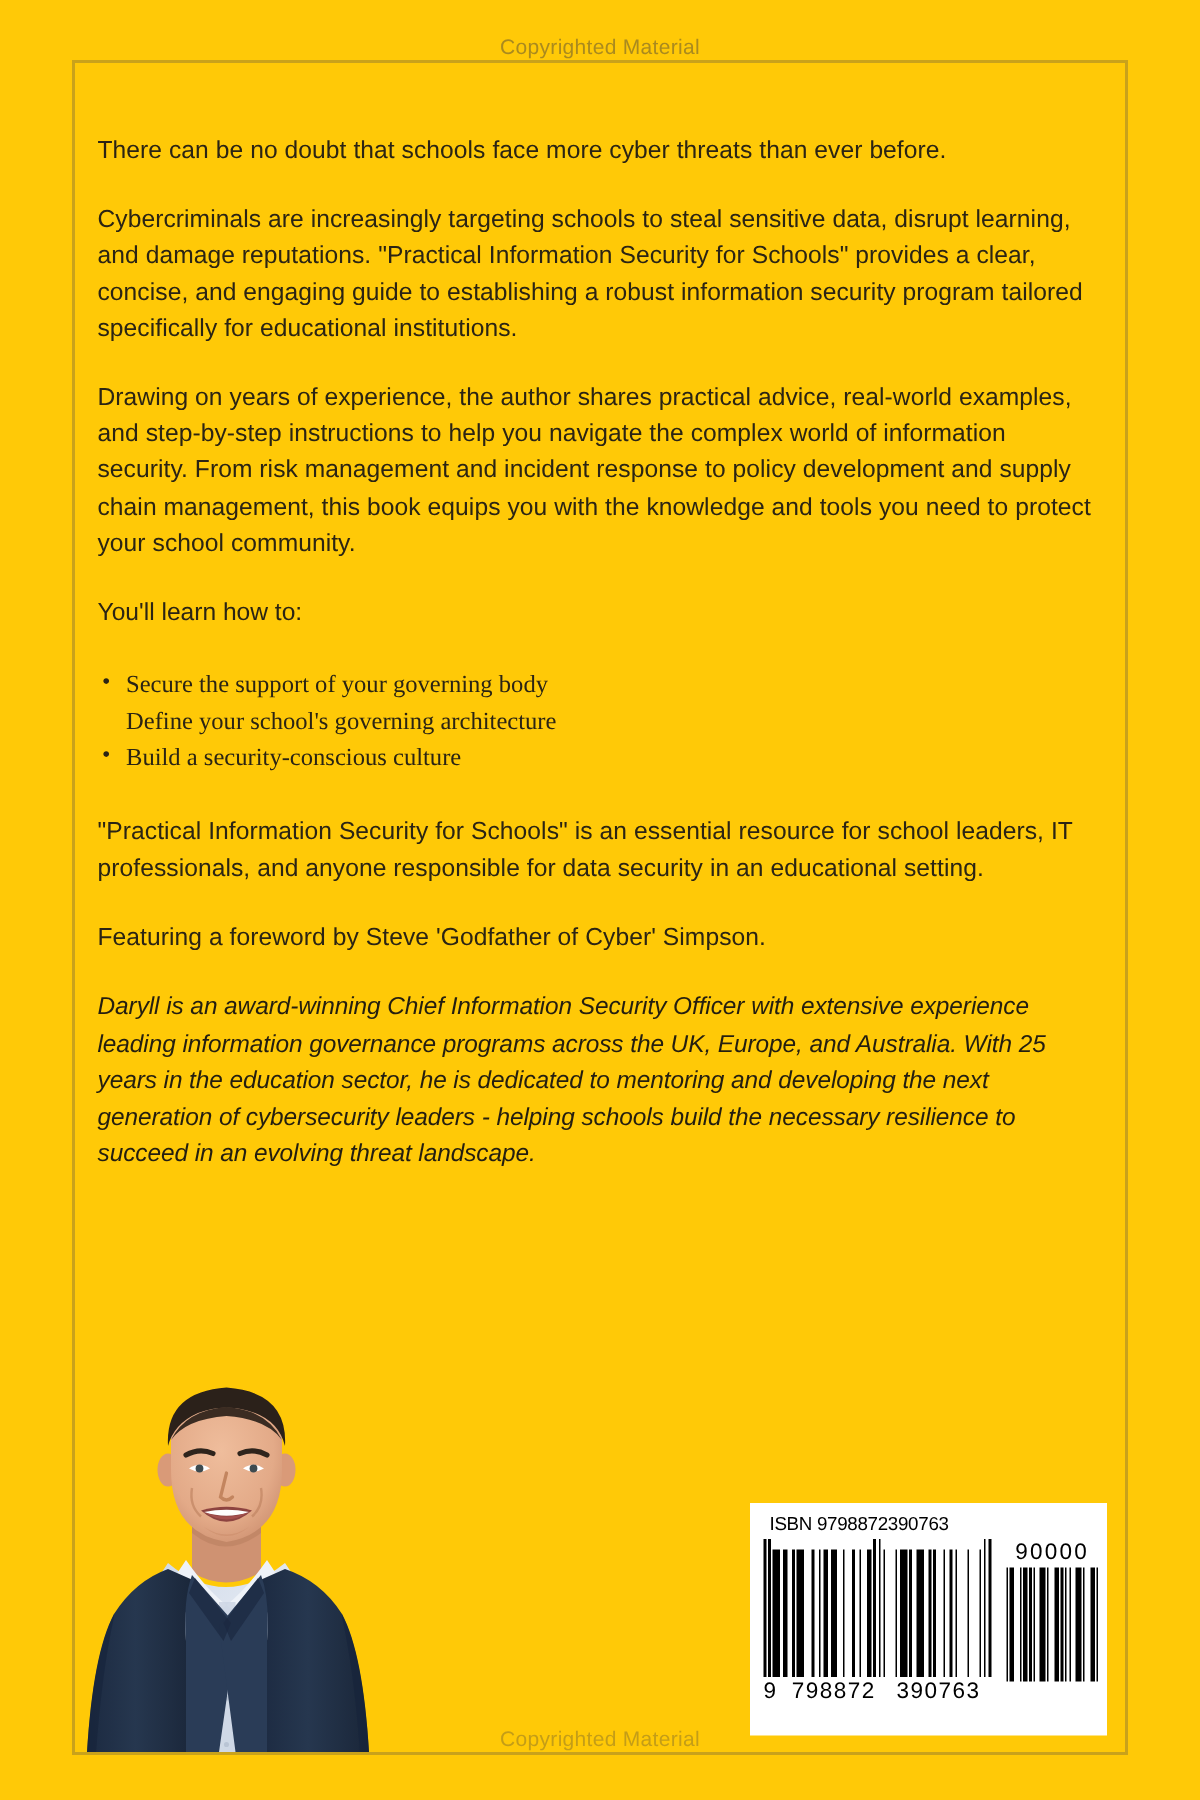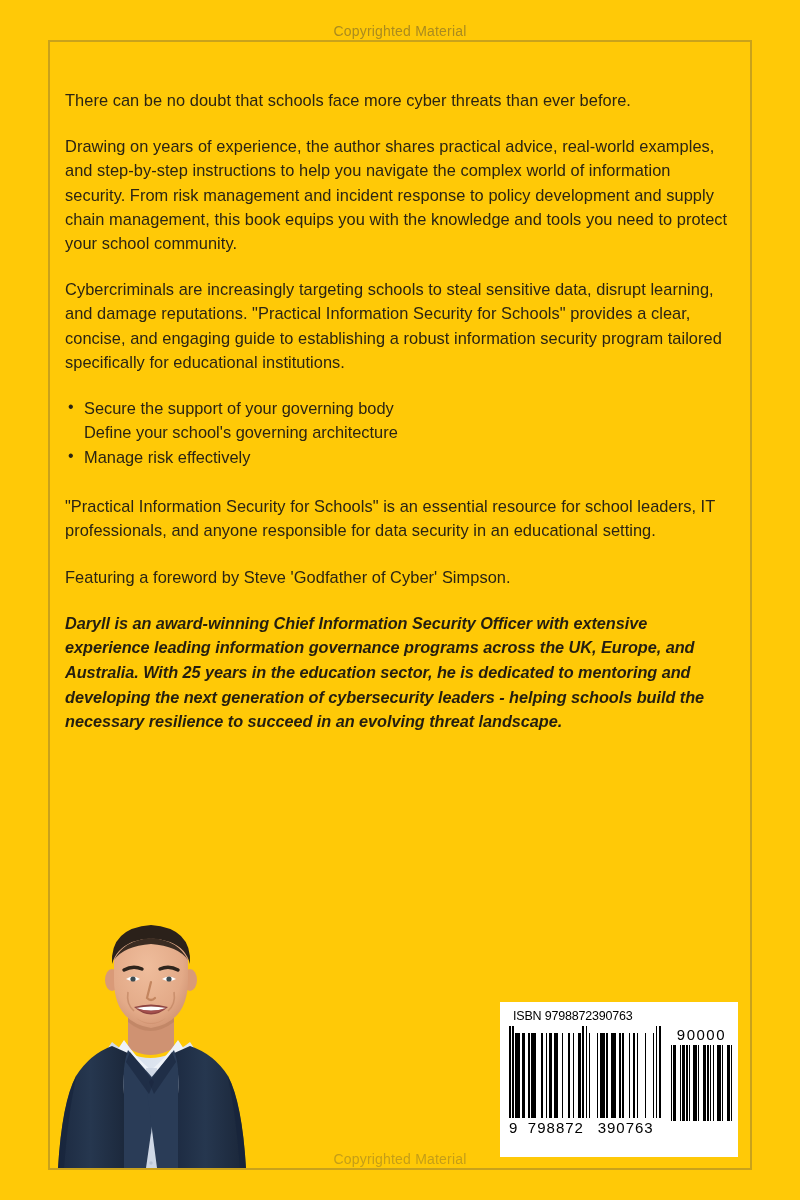--- a/index.html
+++ b/index.html
@@ -205,9 +205,9 @@
 
     <p class="para">There can be no doubt that schools face more cyber threats than ever before.</p>
 
+    <p class="para">Cybercriminals are increasingly targeting schools to steal sensitive data, disrupt learning, and damage reputations. "Practical Information Security for Schools" provides a clear, concise, and engaging guide to establishing a robust information security program tailored specifically for educational institutions.</p>
+
     <p class="para">Drawing on years of experience, the author shares practical advice, real-world examples, and step-by-step instructions to help you navigate the complex world of information security. From risk management and incident response to policy development and supply chain management, this book equips you with the knowledge and tools you need to protect your school community.</p>
-
-    <p class="para">Cybercriminals are increasingly targeting schools to steal sensitive data, disrupt learning, and damage reputations. "Practical Information Security for Schools" provides a clear, concise, and engaging guide to establishing a robust information security program tailored specifically for educational institutions.</p>
 
 
     <ul class="learn-list">

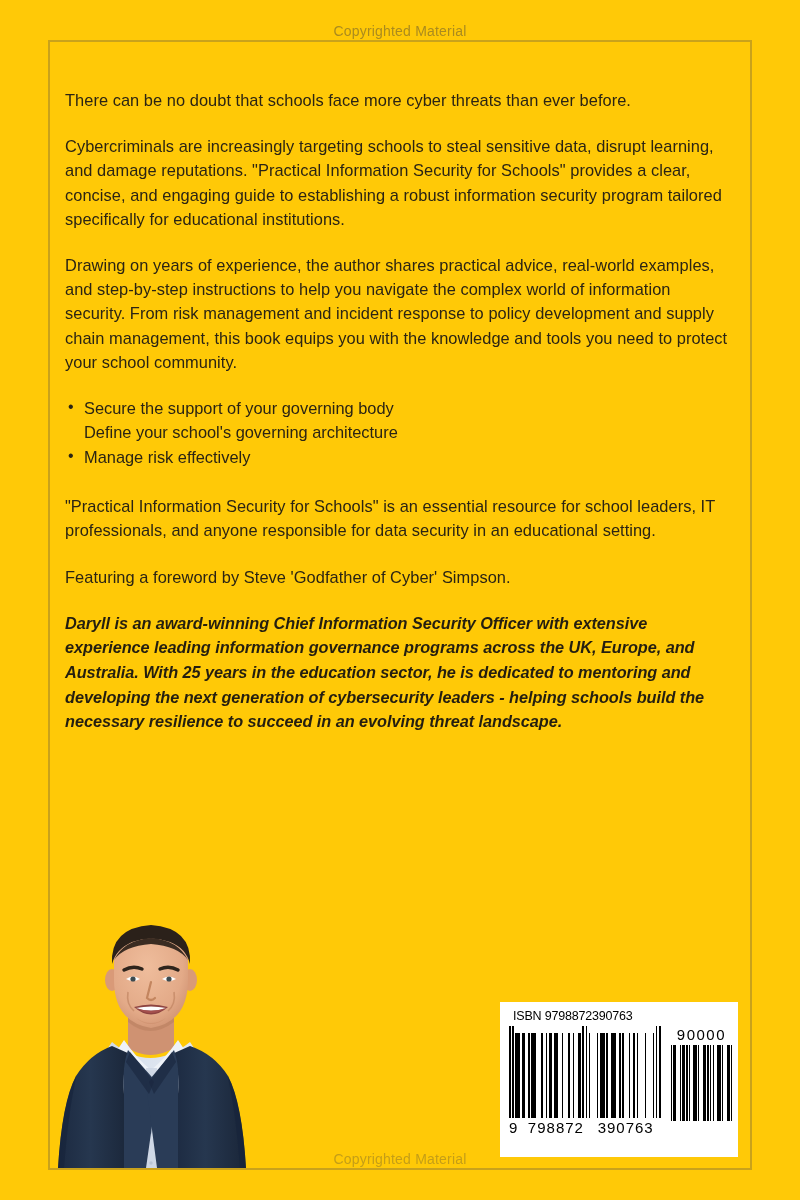--- a/index.html
+++ b/index.html
@@ -209,6 +209,7 @@
 
     <p class="para">Drawing on years of experience, the author shares practical advice, real-world examples, and step-by-step instructions to help you navigate the complex world of information security. From risk management and incident response to policy development and supply chain management, this book equips you with the knowledge and tools you need to protect your school community.</p>
 
+    <p class="learn-intro">You'll learn how to:</p>
 
     <ul class="learn-list">
       <li>Secure the support of your governing body</li>

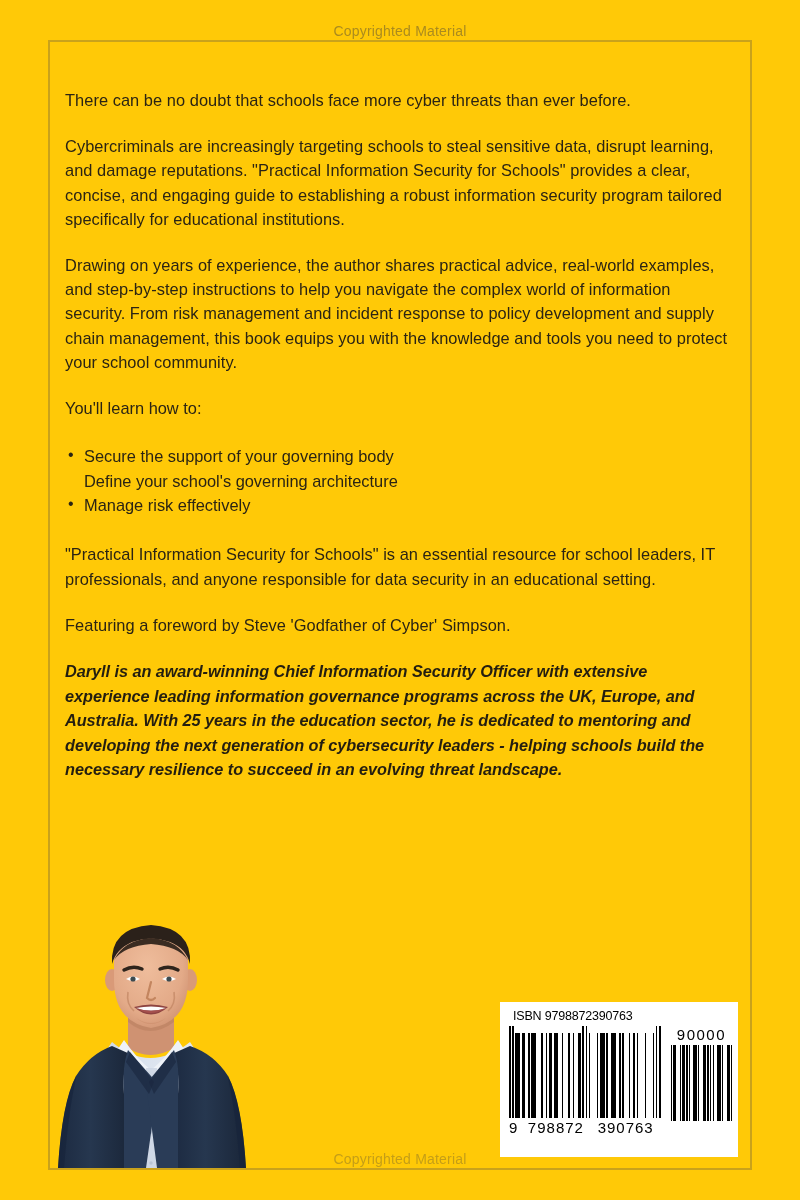--- a/index.html
+++ b/index.html
@@ -81,6 +81,7 @@
     list-style: none;
     margin: 0 0 25px 0;
     padding: 0;
+    font-family: Liberation Serif, serif;
   }
   ul.learn-list li {
     font-size: 16.4px;

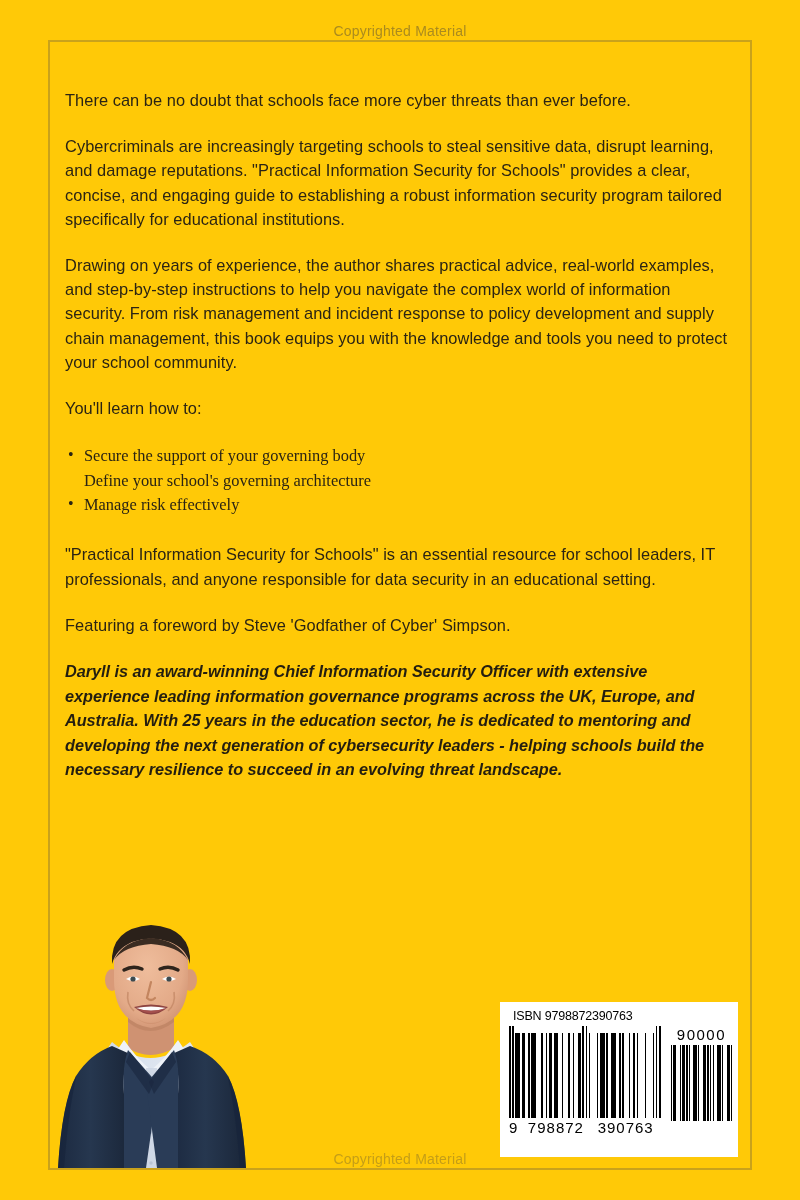--- a/index.html
+++ b/index.html
@@ -215,6 +215,7 @@
     <ul class="learn-list">
       <li>Secure the support of your governing body</li>
       <li class="subline">Define your school's governing architecture</li>
+      <li>Build a security-conscious culture</li>
       <li>Manage risk effectively</li>
     </ul>
 

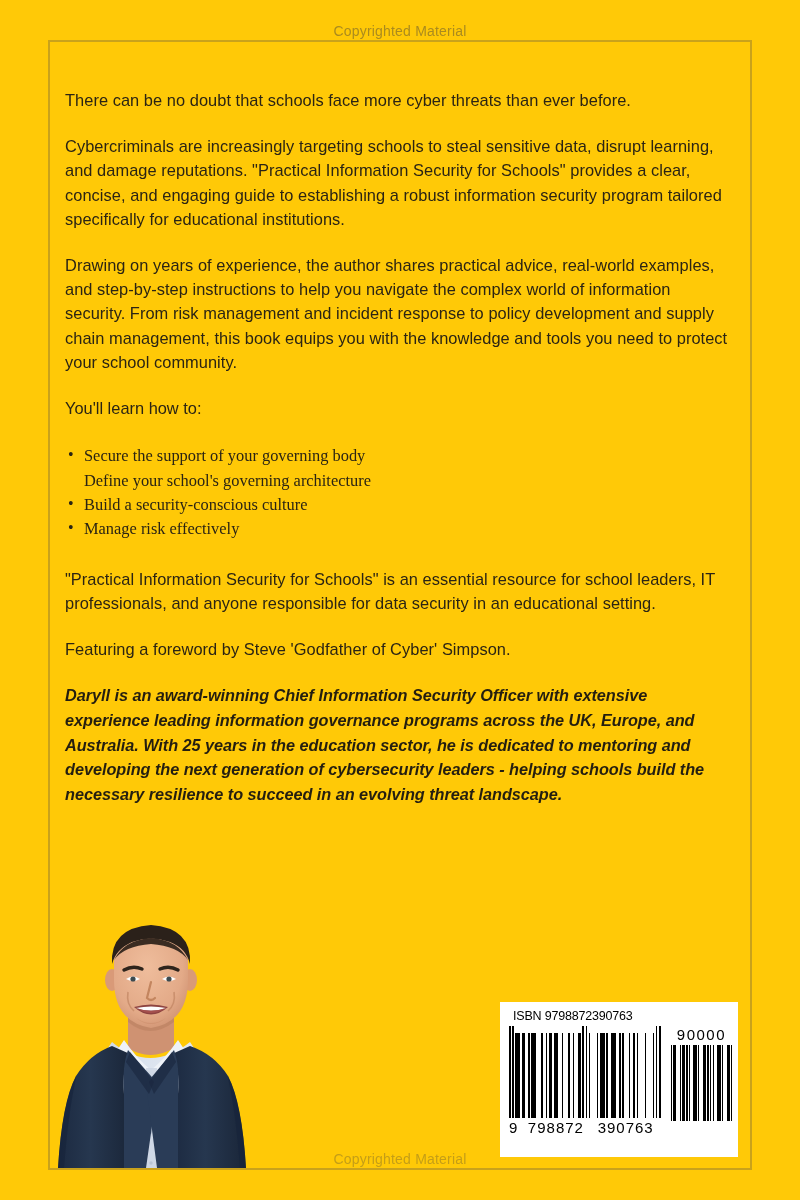--- a/index.html
+++ b/index.html
@@ -216,7 +216,6 @@
       <li>Secure the support of your governing body</li>
       <li class="subline">Define your school's governing architecture</li>
       <li>Build a security-conscious culture</li>
-      <li>Manage risk effectively</li>
     </ul>
 
     <p class="para">"Practical Information Security for Schools" is an essential resource for school leaders, IT professionals, and anyone responsible for data security in an educational setting.</p>

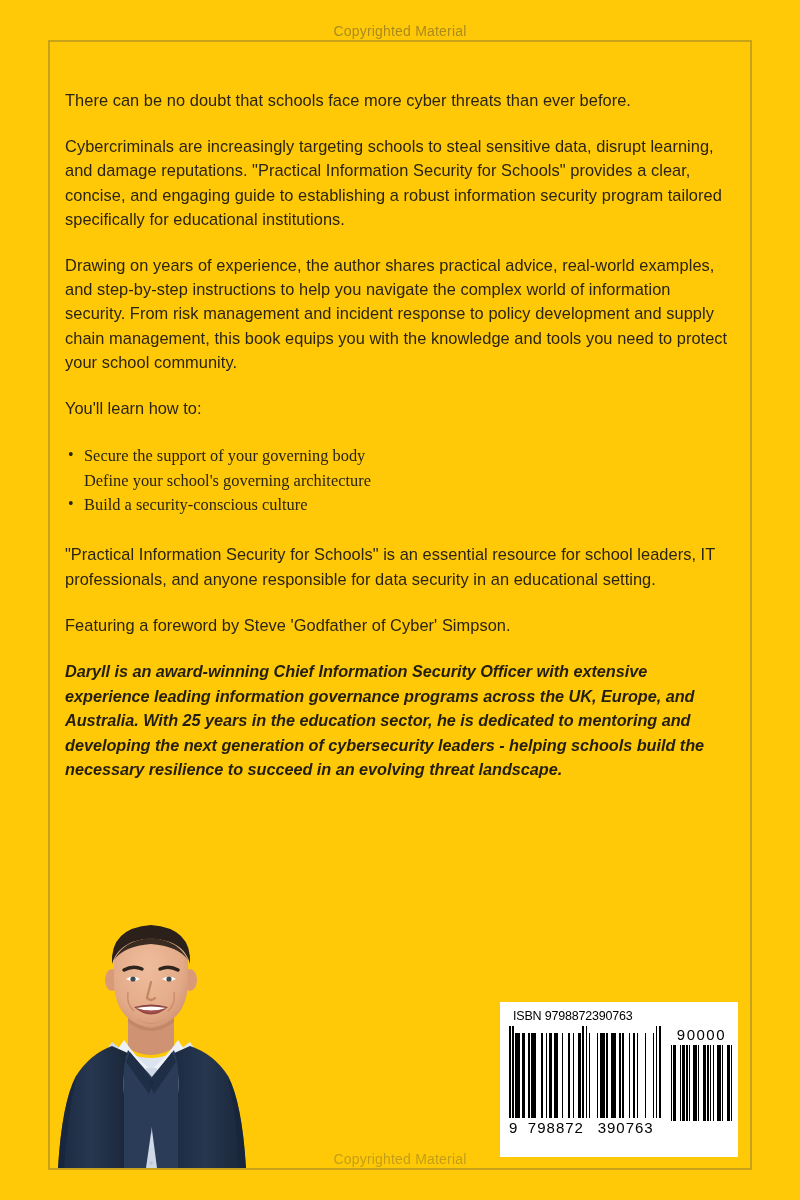--- a/index.html
+++ b/index.html
@@ -107,7 +107,7 @@
     font-size: 16.3px;
     line-height: 24.6px;
     font-style: italic;
-    font-weight: bold;
+    font-weight: normal;
     color: #241e10;
     margin: 0;
     letter-spacing: -0.05px;

